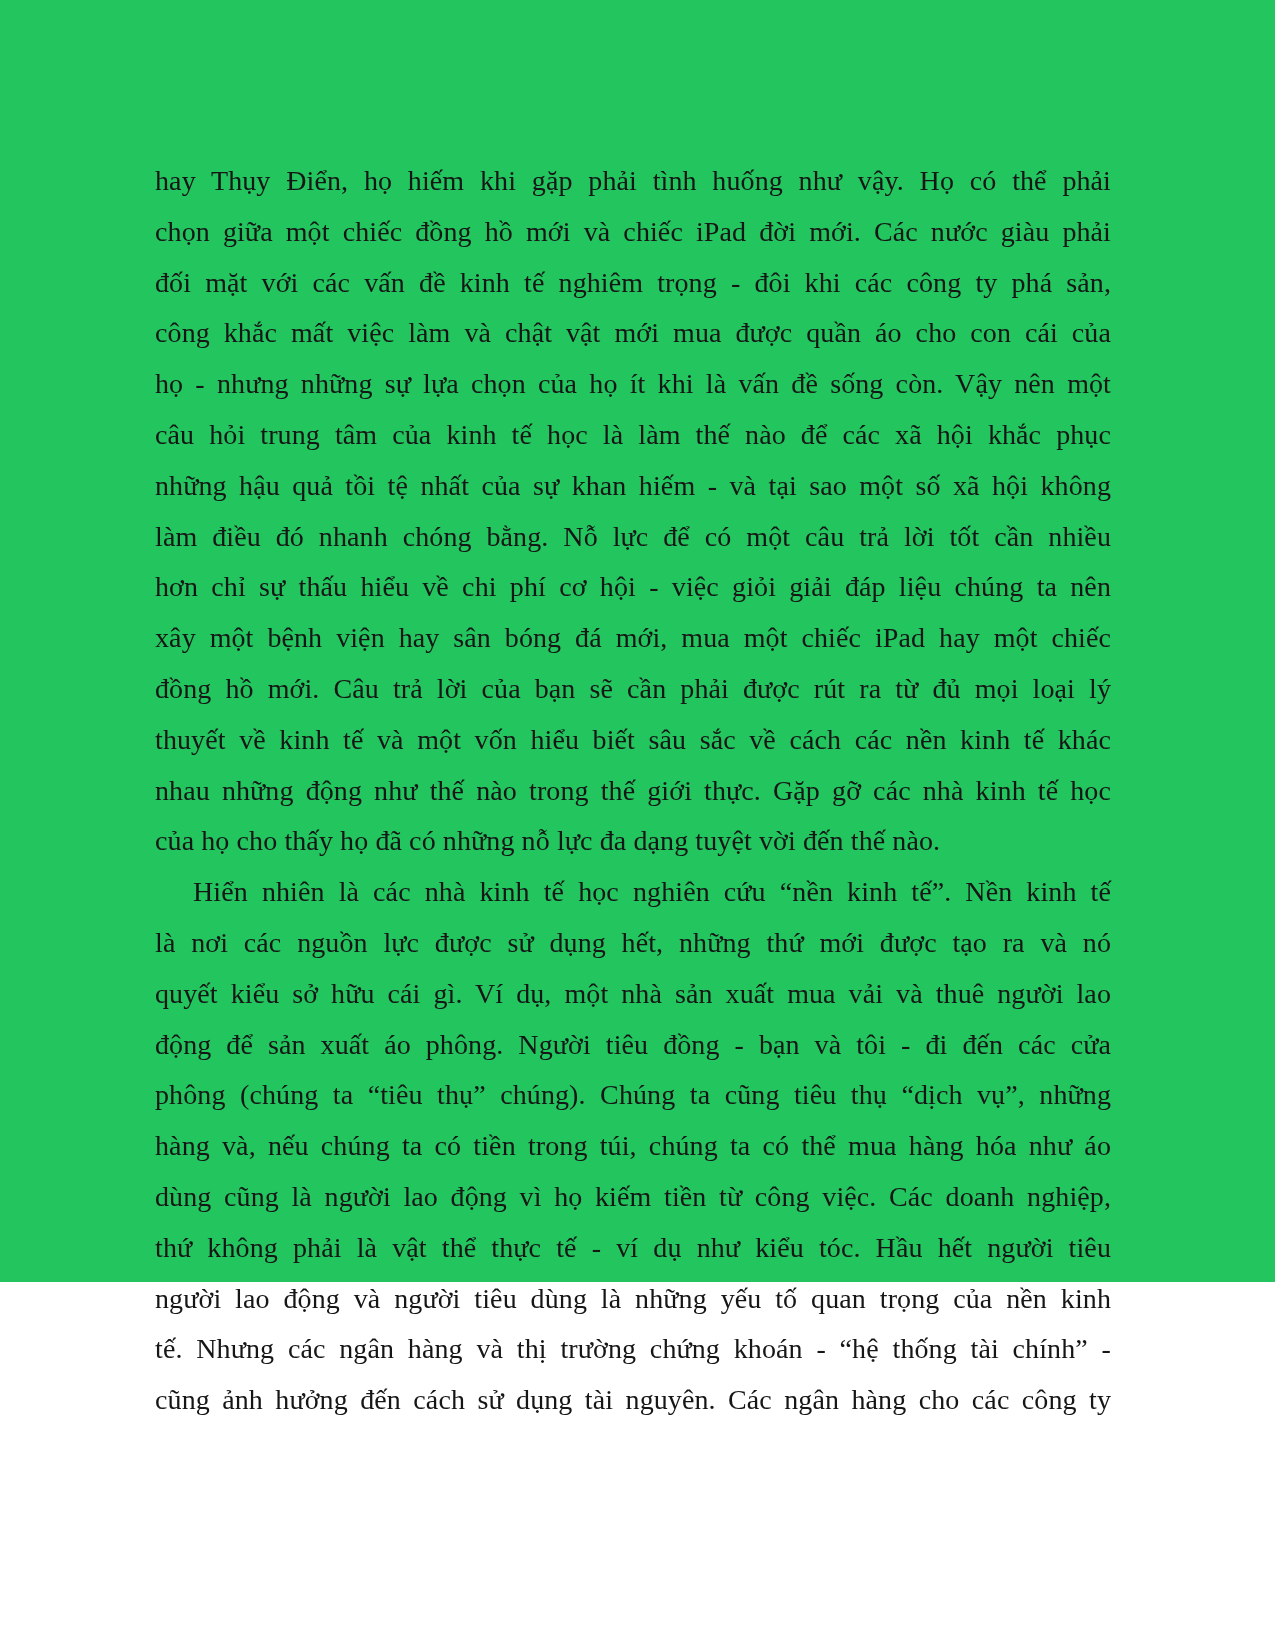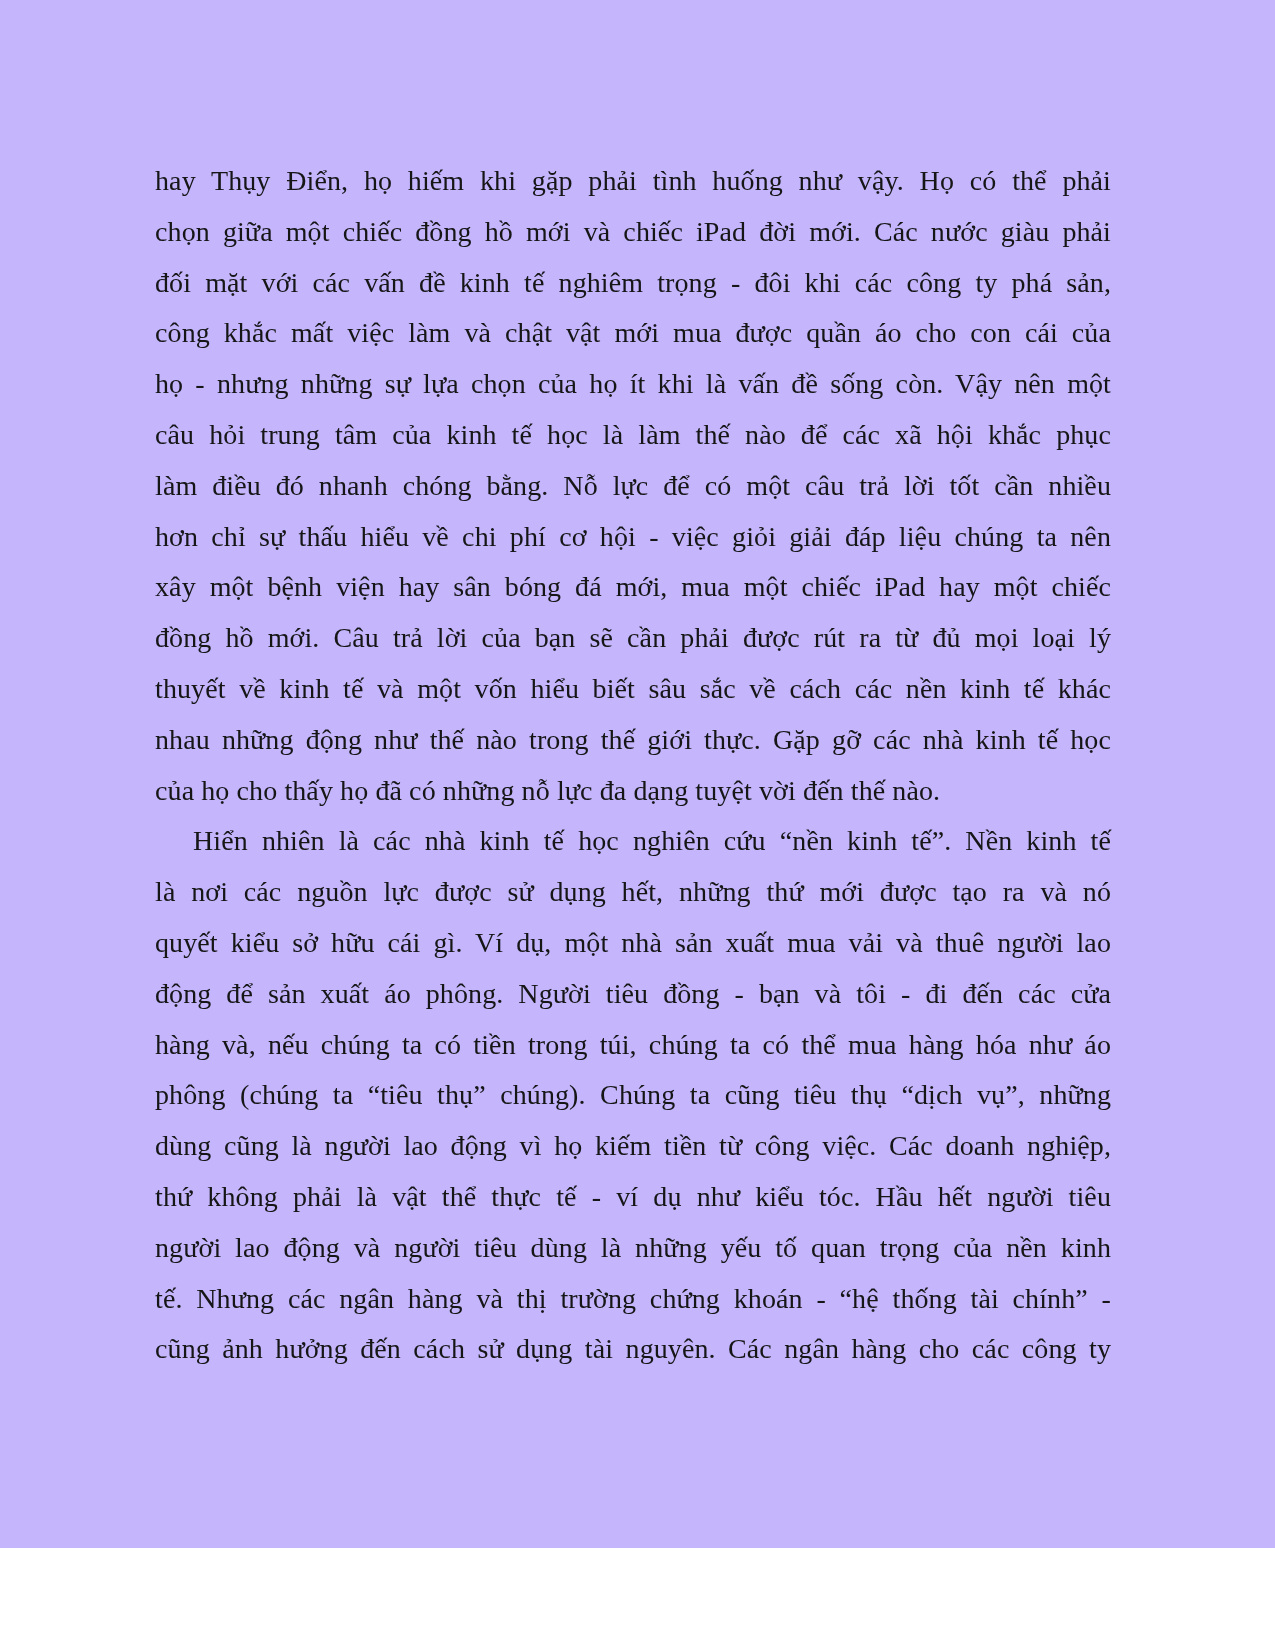--- a/index.html
+++ b/index.html
@@ -19,8 +19,8 @@
     left: 0;
     top: 0;
     width: 1275px;
-    height: 1548px;
-    background: #c4b5fd;
+    height: 1282px;
+    background: #22c55e;
   }
   .page-text {
     position: absolute;

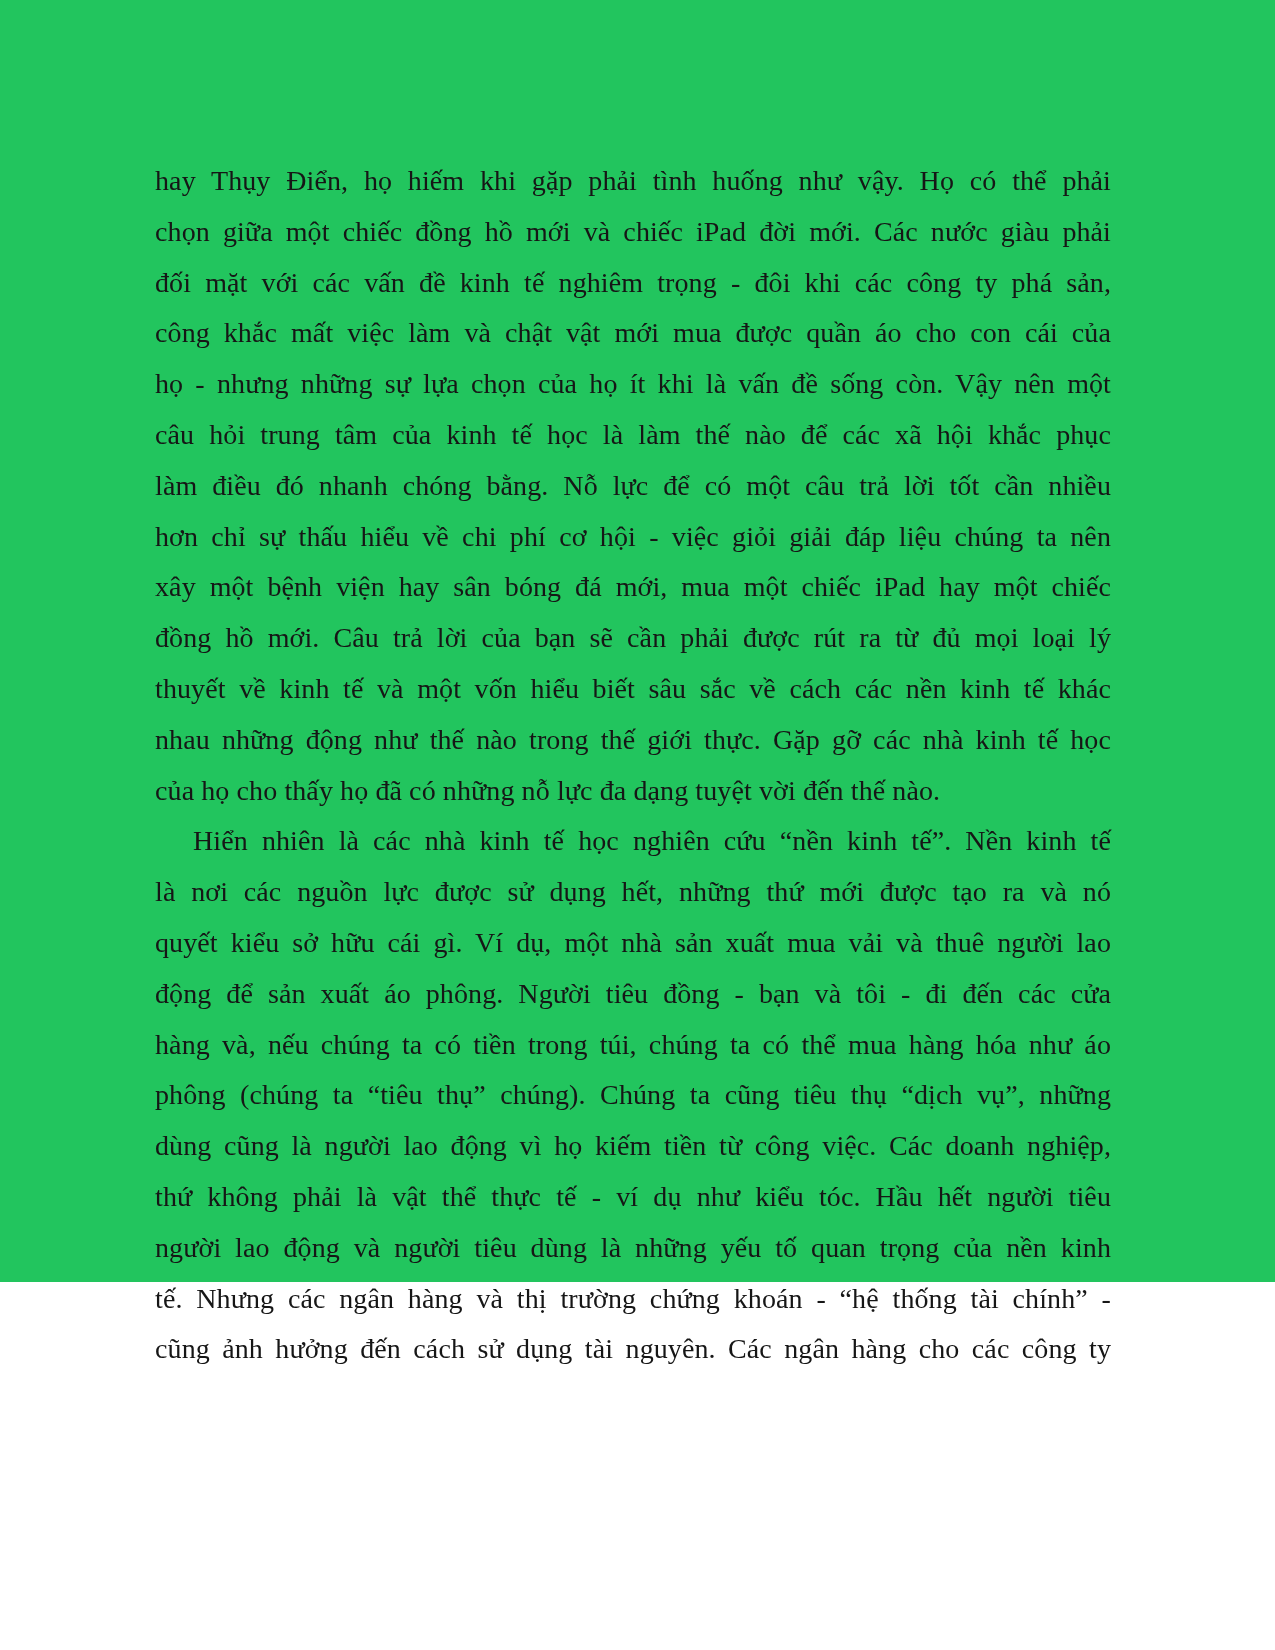--- a/index.html
+++ b/index.html
@@ -61,6 +61,7 @@
         <div class="line">công khắc mất việc làm và chật vật mới mua được quần áo cho con cái của</div>
         <div class="line">họ - nhưng những sự lựa chọn của họ ít khi là vấn đề sống còn. Vậy nên một</div>
         <div class="line">câu hỏi trung tâm của kinh tế học là làm thế nào để các xã hội khắc phục</div>
+        <div class="line">những hậu quả tồi tệ nhất của sự khan hiếm - và tại sao một số xã hội không</div>
         <div class="line">làm điều đó nhanh chóng bằng. Nỗ lực để có một câu trả lời tốt cần nhiều</div>
         <div class="line">hơn chỉ sự thấu hiểu về chi phí cơ hội - việc giỏi giải đáp liệu chúng ta nên</div>
         <div class="line">xây một bệnh viện hay sân bóng đá mới, mua một chiếc iPad hay một chiếc</div>

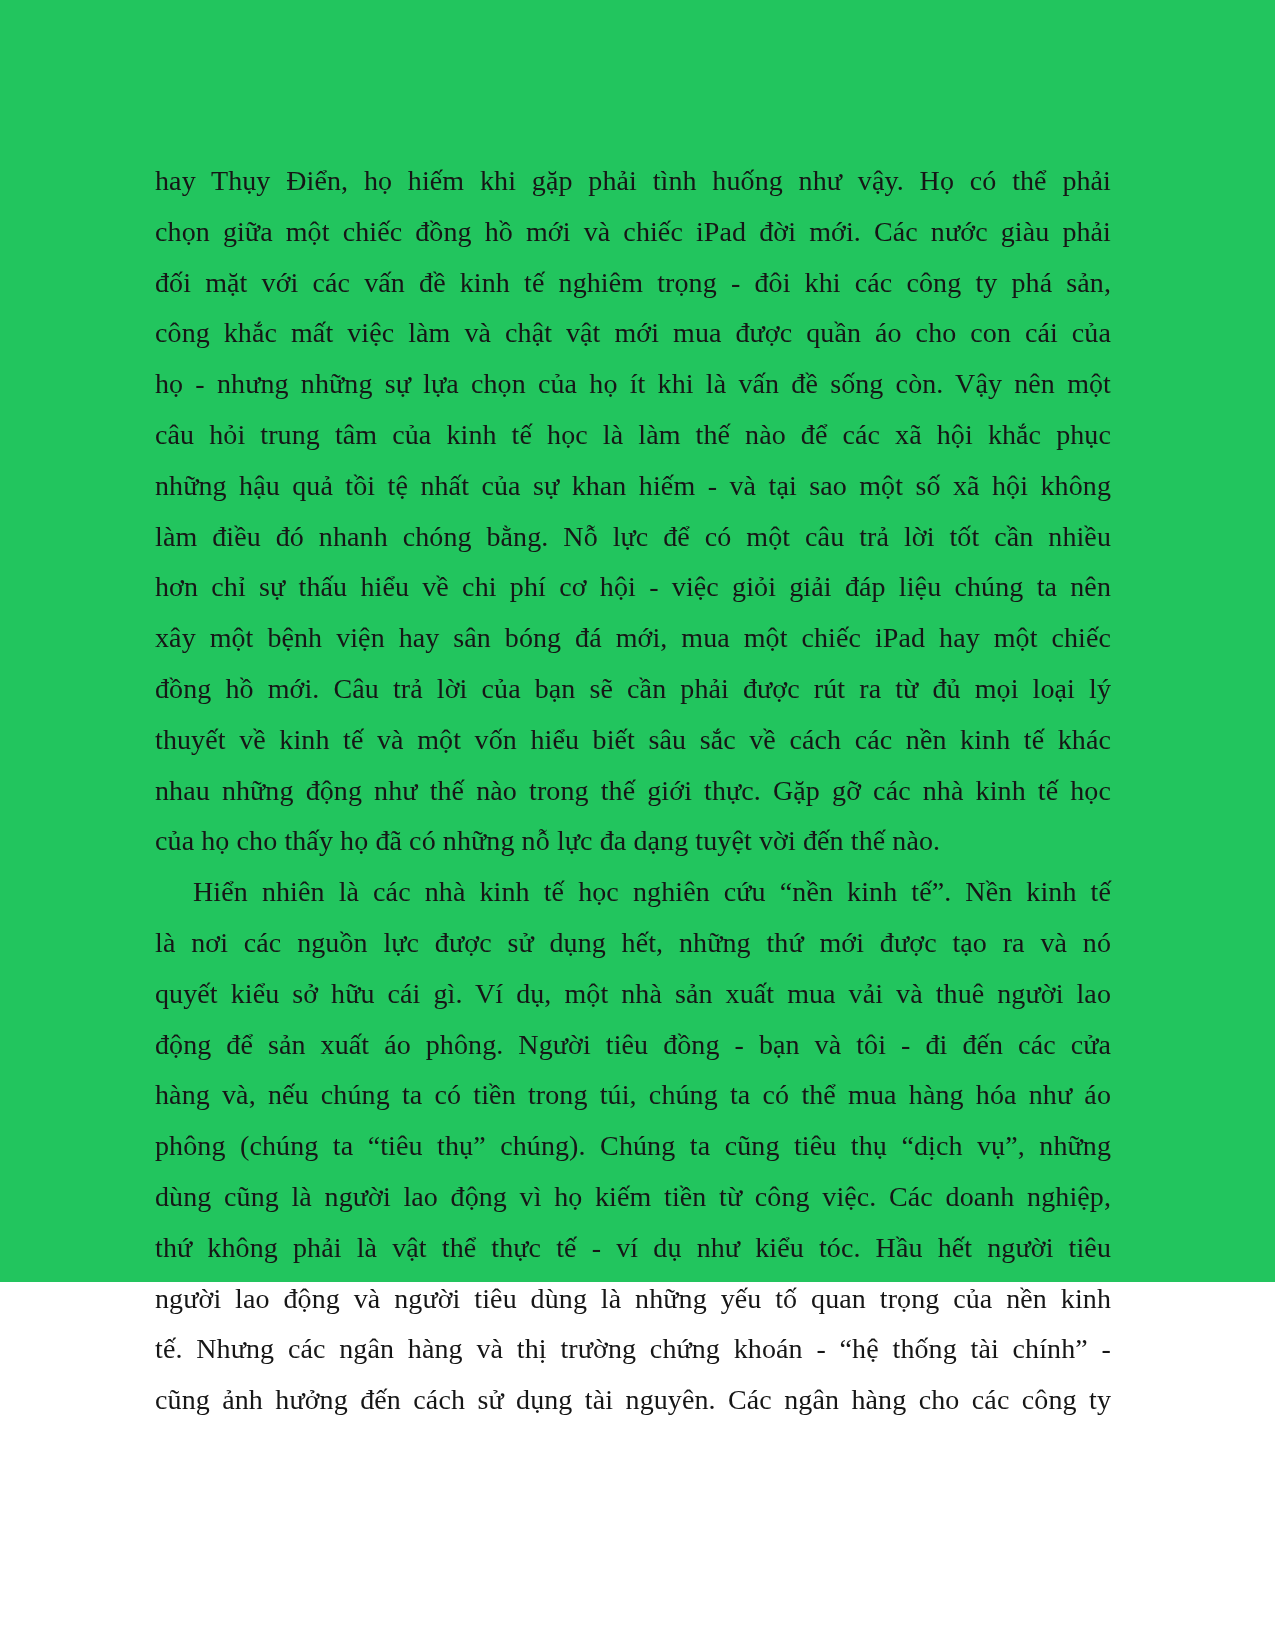--- a/index.html
+++ b/index.html
@@ -75,8 +75,8 @@
         <div class="line">là nơi các nguồn lực được sử dụng hết, những thứ mới được tạo ra và nó</div>
         <div class="line">quyết kiểu sở hữu cái gì. Ví dụ, một nhà sản xuất mua vải và thuê người lao</div>
         <div class="line">động để sản xuất áo phông. Người tiêu đồng - bạn và tôi - đi đến các cửa</div>
+        <div class="line">phông (chúng ta “tiêu thụ” chúng). Chúng ta cũng tiêu thụ “dịch vụ”, những</div>
         <div class="line">hàng và, nếu chúng ta có tiền trong túi, chúng ta có thể mua hàng hóa như áo</div>
-        <div class="line">phông (chúng ta “tiêu thụ” chúng). Chúng ta cũng tiêu thụ “dịch vụ”, những</div>
         <div class="line">dùng cũng là người lao động vì họ kiếm tiền từ công việc. Các doanh nghiệp,</div>
         <div class="line">thứ không phải là vật thể thực tế - ví dụ như kiểu tóc. Hầu hết người tiêu</div>
         <div class="line">người lao động và người tiêu dùng là những yếu tố quan trọng của nền kinh</div>

